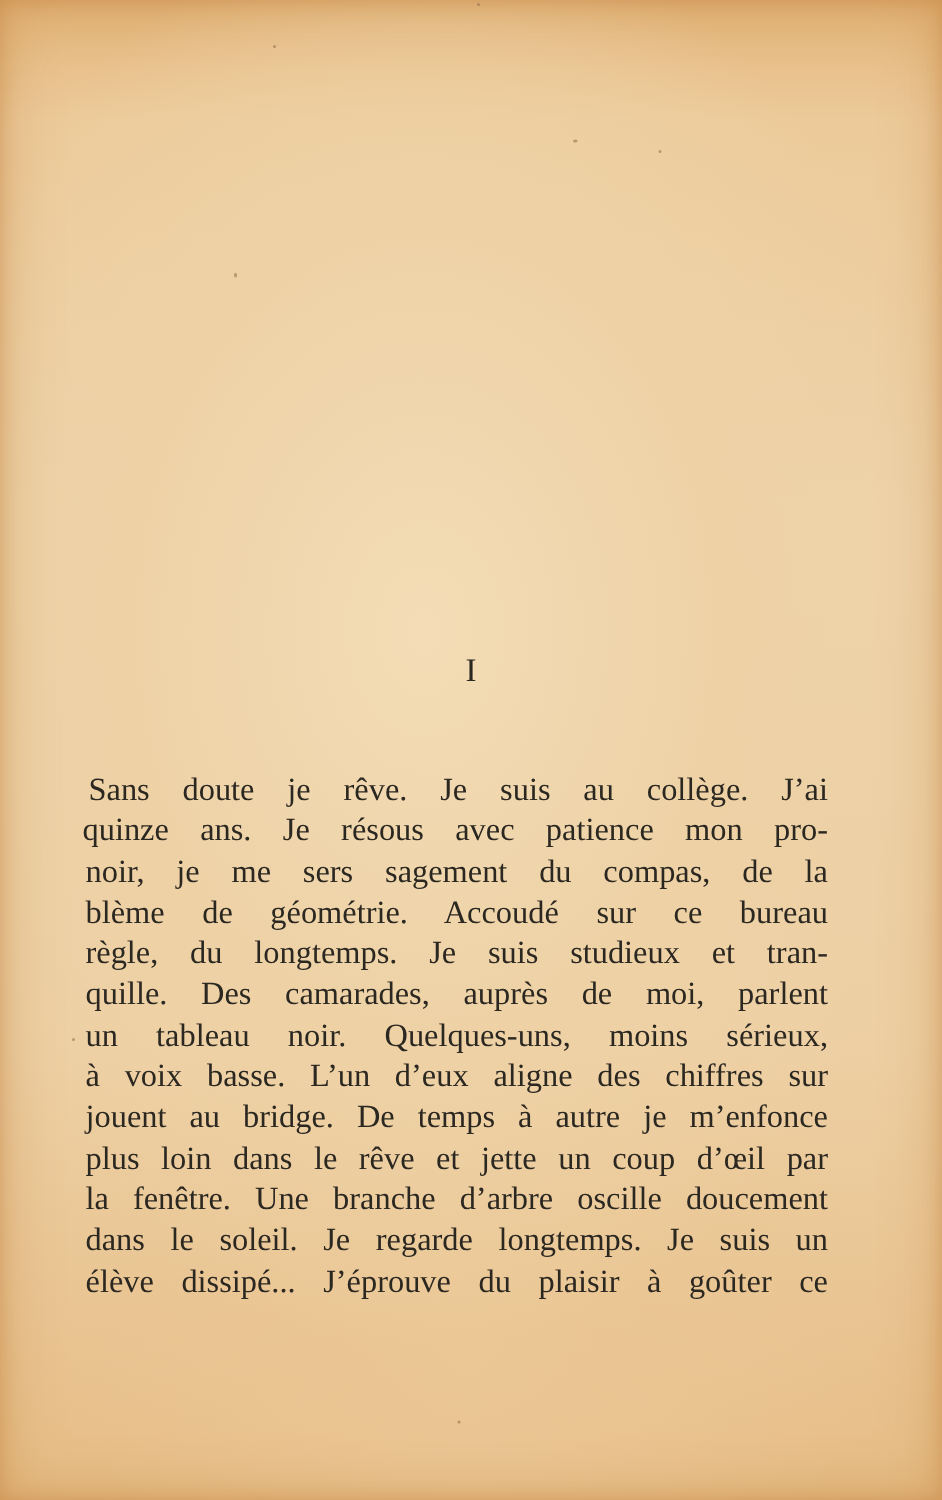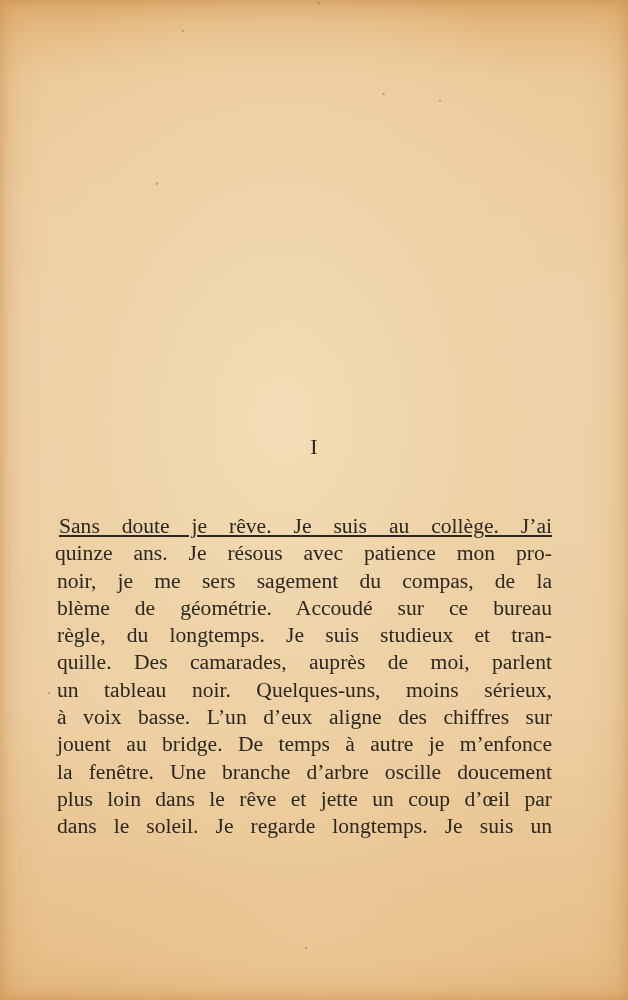--- a/index.html
+++ b/index.html
@@ -47,7 +47,7 @@
   <div class="chapter">I</div>
 
   <div class="body-text">
-    <span class="line" style="padding-left: 2px; text-decoration: underline;">Sans doute je rêve. Je suis au collège. J’ai</span>
+    <span class="line" style="padding-left: 2px;">Sans doute je rêve. Je suis au collège. J’ai</span>
     <span class="line" style="margin-left:-2px;">quinze ans. Je résous avec patience mon pro-</span>
     <span class="line">noir, je me sers sagement du compas, de la</span>
     <span class="line">blème de géométrie. Accoudé sur ce bureau</span>

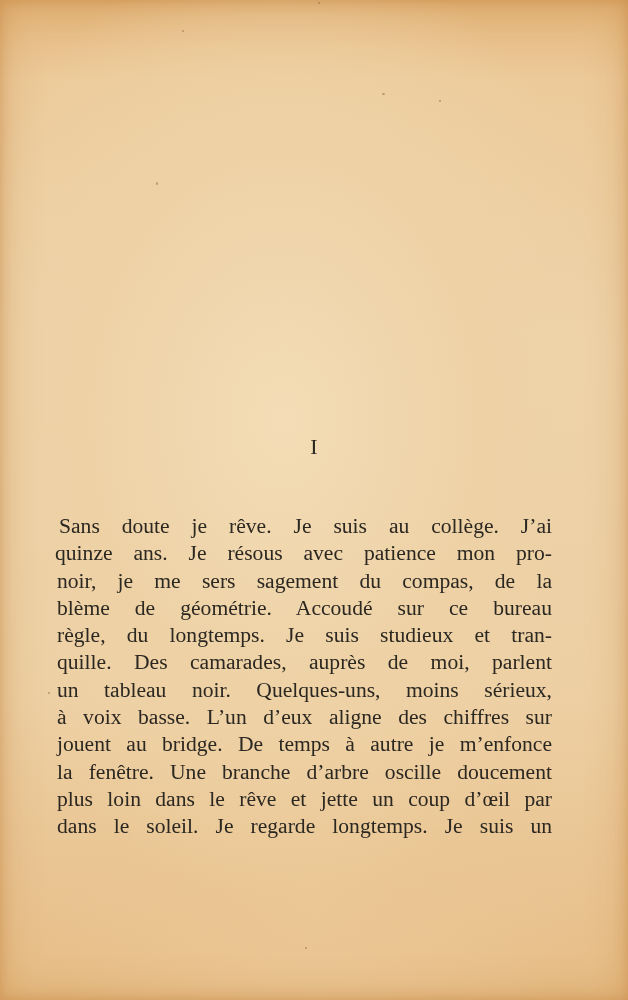--- a/index.html
+++ b/index.html
@@ -56,8 +56,8 @@
     <span class="line">un tableau noir. Quelques-uns, moins sérieux,</span>
     <span class="line">à voix basse. L’un d’eux aligne des chiffres sur</span>
     <span class="line">jouent au bridge. De temps à autre je m’enfonce</span>
+    <span class="line">plus loin dans le rêve et jette un coup d’œil par</span>
     <span class="line">la fenêtre. Une branche d’arbre oscille doucement</span>
-    <span class="line">plus loin dans le rêve et jette un coup d’œil par</span>
     <span class="line">dans le soleil. Je regarde longtemps. Je suis un</span>
   </div>
 </div>

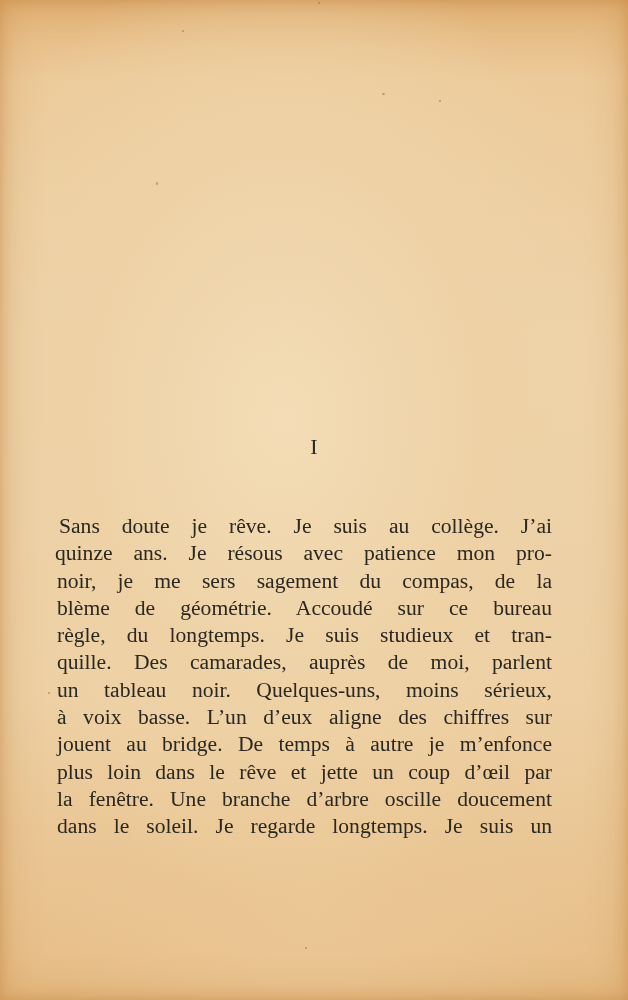--- a/index.html
+++ b/index.html
@@ -59,6 +59,7 @@
     <span class="line">plus loin dans le rêve et jette un coup d’œil par</span>
     <span class="line">la fenêtre. Une branche d’arbre oscille doucement</span>
     <span class="line">dans le soleil. Je regarde longtemps. Je suis un</span>
+    <span class="line">élève dissipé... J’éprouve du plaisir à goûter ce</span>
   </div>
 </div>
 

